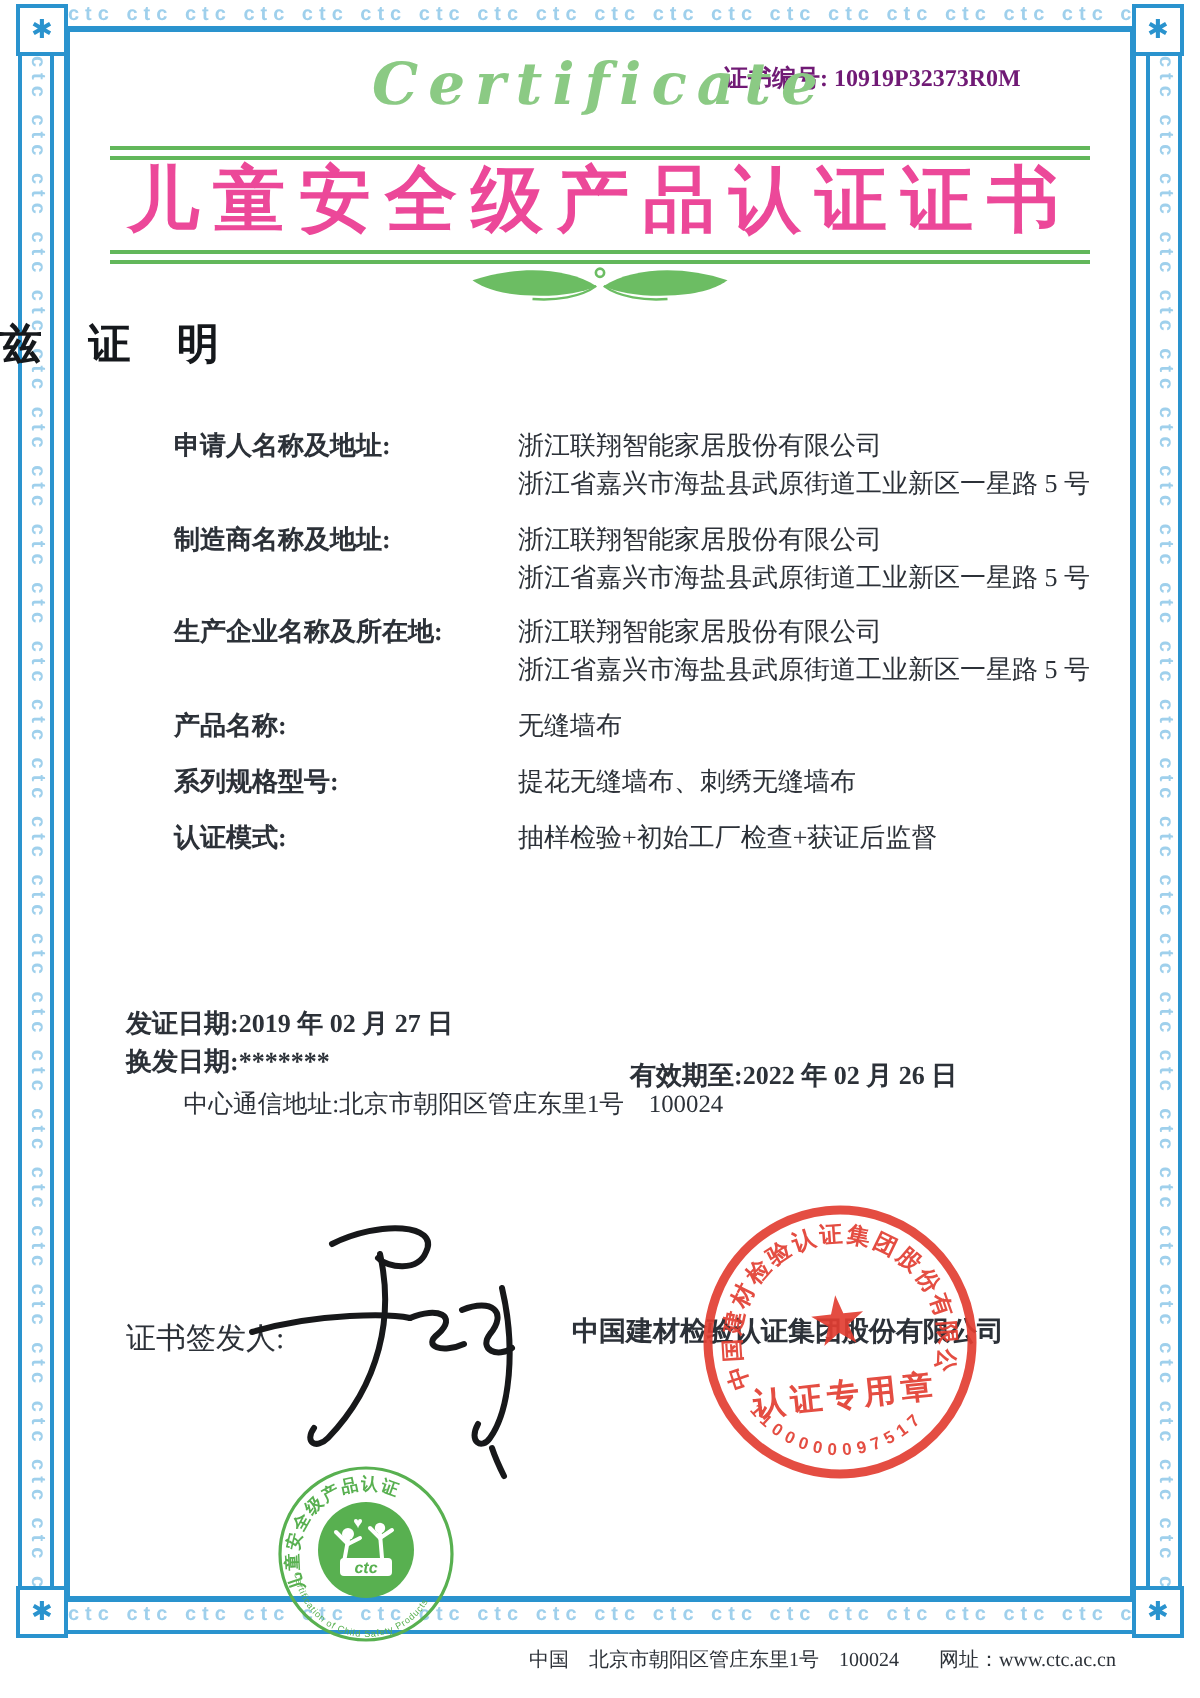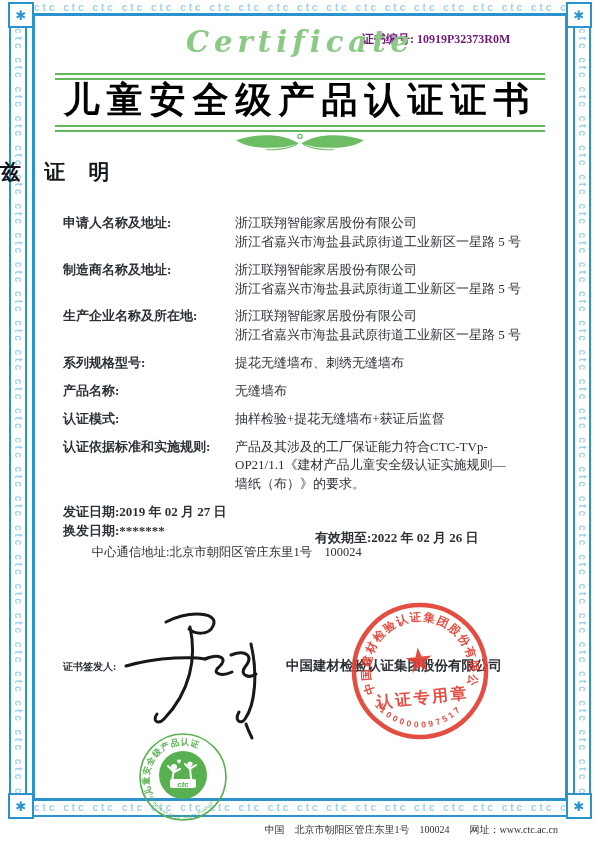--- a/index.html
+++ b/index.html
@@ -28,7 +28,7 @@
   .rule{position:absolute;left:55px;right:55px;height:3px;border-top:2px solid #62b75b;border-bottom:2px solid #62b75b;z-index:2;}
   .rule-a{top:73px;} .rule-b{top:125px;}
   .main-title{position:absolute;top:81px;left:0;right:0;text-align:center;font-size:36px;font-weight:bold;
-        color:#000000;letter-spacing:7px;line-height:1.1;z-index:3;}
+        color:#ec4899;letter-spacing:7px;line-height:1.1;z-index:3;}
   .flourish{position:absolute;top:131px;left:225px;width:150px;height:22px;z-index:3;}
   .attest{position:absolute;top:158px;left:0;right:0;text-align:left;font-size:21px;font-weight:bold;
         color:#15181c;letter-spacing:9px;}

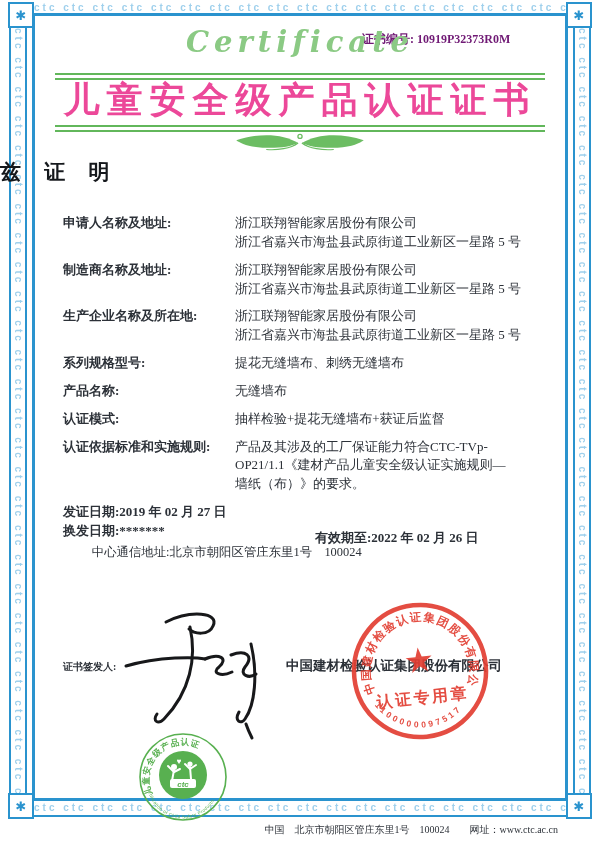--- a/index.html
+++ b/index.html
@@ -36,7 +36,7 @@
   
   .fields{position:absolute;top:214px;left:63px;right:48px;}
   .field-row{display:flex;margin-bottom:9px;font-size:13px;line-height:1.45;}
-  .field-label{width:172px;flex-shrink:0;font-weight:bold;}
+  .field-label{width:172px;flex-shrink:0;font-weight:bold;margin-left:24px;}
   .field-value{flex:1;}
 
   

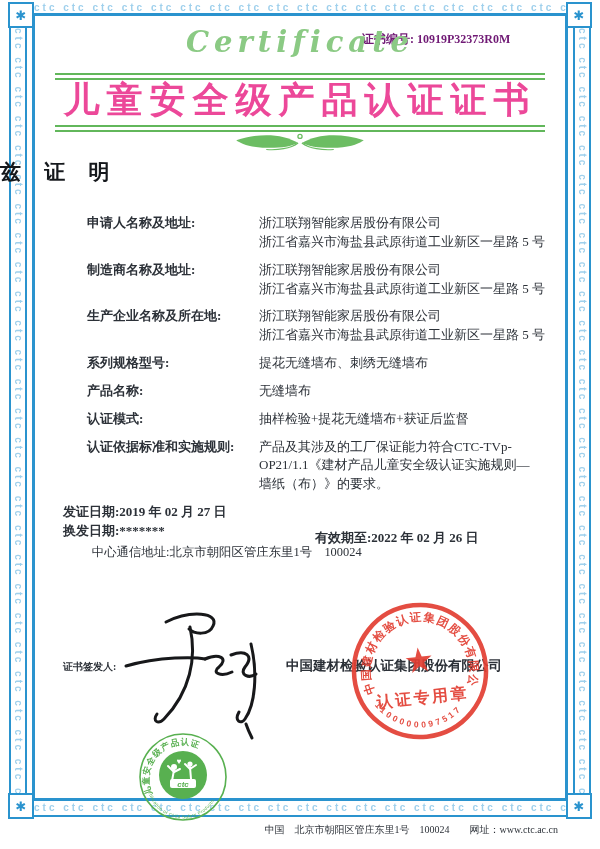--- a/index.html
+++ b/index.html
@@ -113,15 +113,15 @@
       </div>
     </div>
     <div class="field-row">
+      <div class="field-label">产品名称:</div>
+      <div class="field-value">
+        <div>无缝墙布</div>
+      </div>
+    </div>
+    <div class="field-row">
       <div class="field-label">系列规格型号:</div>
       <div class="field-value">
         <div>提花无缝墙布、刺绣无缝墙布</div>
-      </div>
-    </div>
-    <div class="field-row">
-      <div class="field-label">产品名称:</div>
-      <div class="field-value">
-        <div>无缝墙布</div>
       </div>
     </div>
     <div class="field-row">

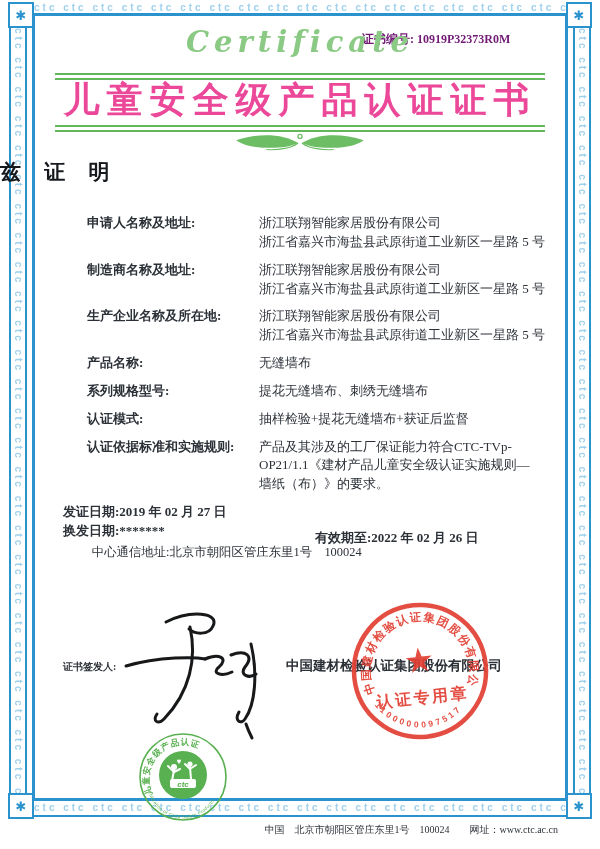--- a/index.html
+++ b/index.html
@@ -127,7 +127,7 @@
     <div class="field-row">
       <div class="field-label">认证模式:</div>
       <div class="field-value">
-        <div>抽样检验+提花无缝墙布+获证后监督</div>
+        <div>抽样检验+初始工厂检查+获证后监督</div>
       </div>
     </div>
     <div class="field-row">

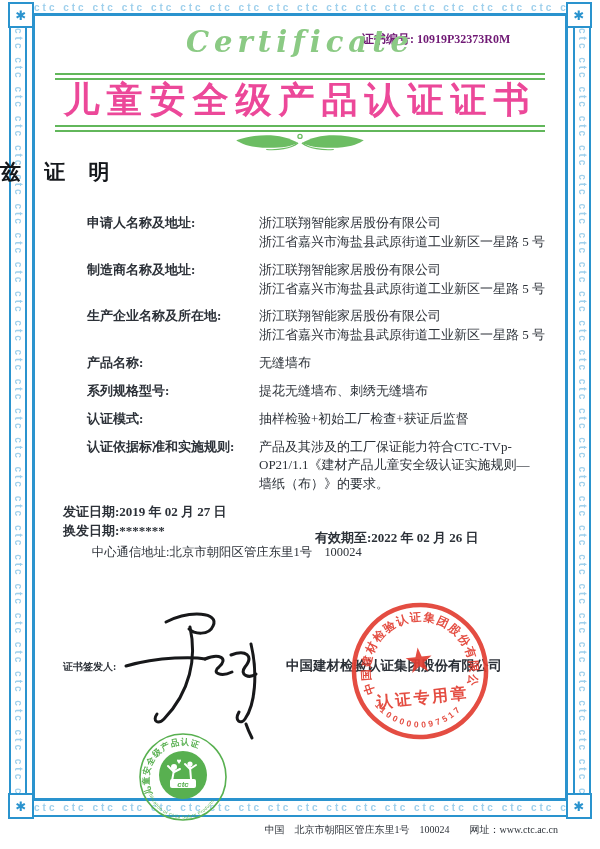--- a/index.html
+++ b/index.html
@@ -128,14 +128,6 @@
       <div class="field-label">认证模式:</div>
       <div class="field-value">
         <div>抽样检验+初始工厂检查+获证后监督</div>
-      </div>
-    </div>
-    <div class="field-row">
-      <div class="field-label">认证依据标准和实施规则:</div>
-      <div class="field-value">
-        <div>产品及其涉及的工厂保证能力符合CTC-TVp-</div>
-        <div>OP21/1.1《建材产品儿童安全级认证实施规则—</div>
-        <div>墙纸（布）》的要求。</div>
       </div>
     </div>
   </div>

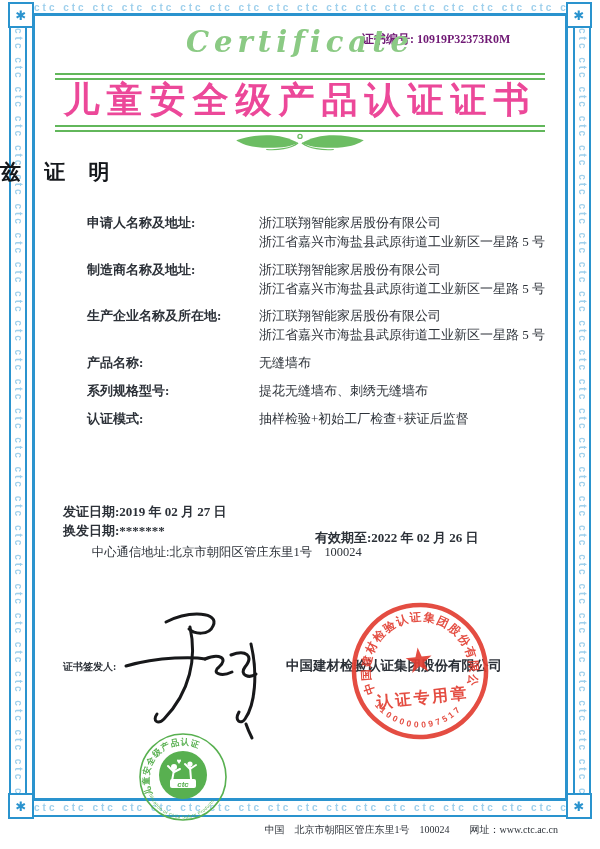--- a/index.html
+++ b/index.html
@@ -49,7 +49,7 @@
   .notice-addr{margin-left:2.4em;margin-top:1px;}
 
   
-  .signer-label{position:absolute;top:660px;left:63px;font-size:10px;font-weight:bold;z-index:2;}
+  .signer-label{position:absolute;top:660px;left:63px;font-size:15px;font-weight:normal;z-index:2;}
   .company{position:absolute;top:657px;left:286px;font-size:13.5px;font-weight:bold;z-index:2;}
   .signature{position:absolute;left:100px;top:606px;z-index:3;}
   .seal{position:absolute;left:338px;top:599px;z-index:3;opacity:.92;}

